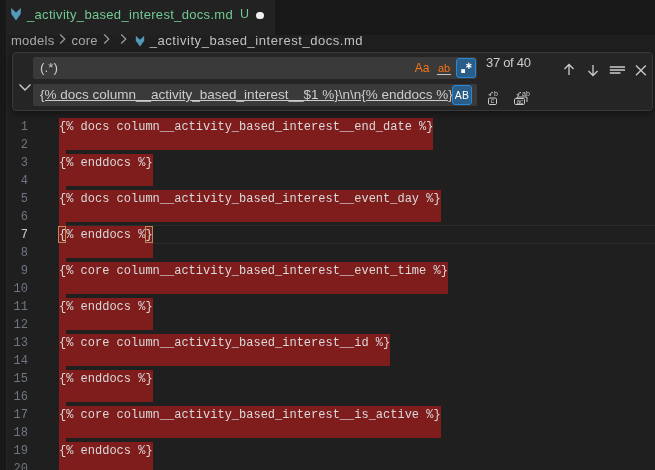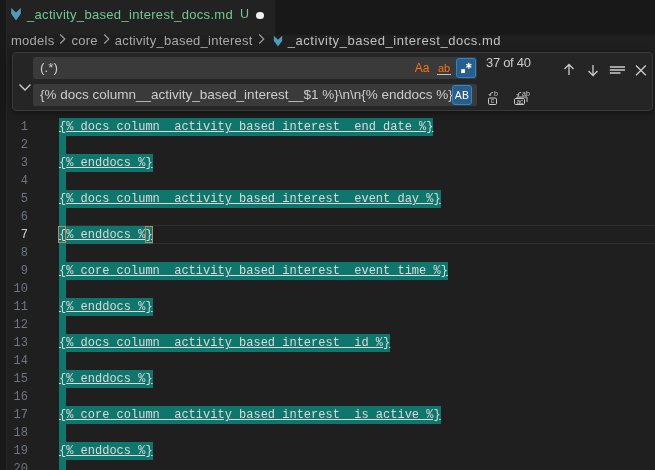--- a/index.html
+++ b/index.html
@@ -77,7 +77,6 @@
     <svg class="sepsvg" width="7" height="12" viewBox="0 0 7 12">
       <path d="M1.2 1.5 L5.8 6 L1.2 10.5" stroke="#9d9d9d" stroke-width="1.2" fill="none"></path>
     </svg>
-    <span>activity_based_interest</span>
     <svg class="sepsvg" width="7" height="12" viewBox="0 0 7 12">
       <path d="M1.2 1.5 L5.8 6 L1.2 10.5" stroke="#9d9d9d" stroke-width="1.2" fill="none"></path>
     </svg>

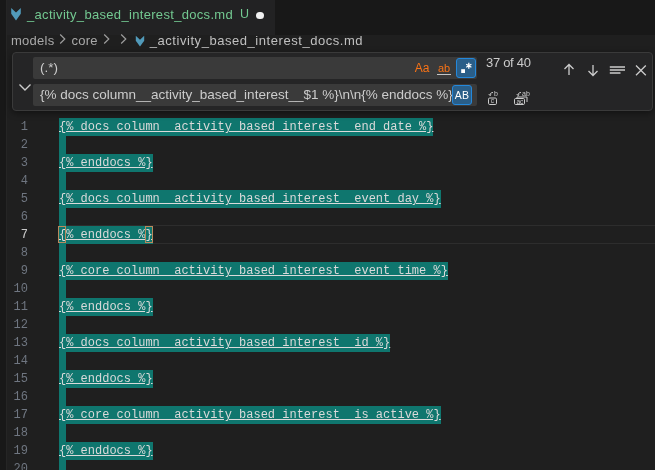--- a/index.html
+++ b/index.html
@@ -42,7 +42,7 @@
 #inp1 { top:4px; }
 #inp2 { top:31px; }
 .inptext { position:absolute; left:7px; top:3px; white-space:pre; }
-#reptext { width:412px; overflow:hidden; }
+#reptext { width:412px; overflow:hidden;text-decoration:underline; }
 .tgl { position:absolute; top:1px; width:20px; height:20px; border-radius:3px; display:flex; align-items:center; justify-content:center; color:#f97316; }
 .tgl.on { background:#2a5e88; border:1px solid #2488db; color:#ffffff; }
 #tAa { left:379px; font-size:12px; }

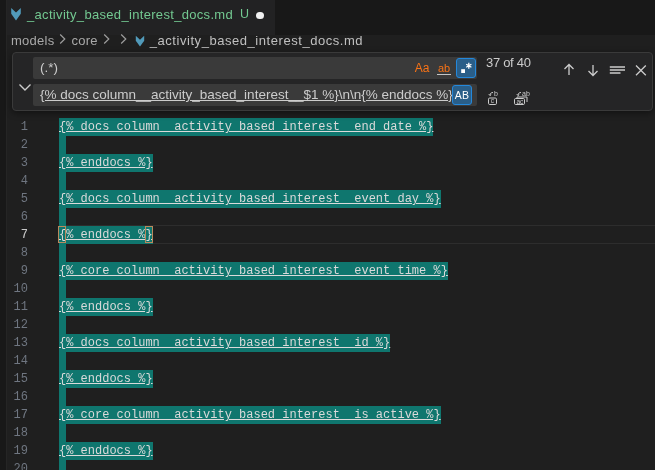--- a/index.html
+++ b/index.html
@@ -29,7 +29,7 @@
 #gutter .cur { color:#c7c7c7; }
 #code { left:59px; top:118px; font-family:"Liberation Mono",monospace; font-size:12px; line-height:18px; color:#dadada; }
 #code .row { height:18px; white-space:pre; }
-#code .m { background:#0f766e; display:inline-block; height:18px;text-decoration:underline; }
+#code .m { background:#7f1d1d; display:inline-block; height:32px; }
 #code .e { width:7.2px; }
 
 

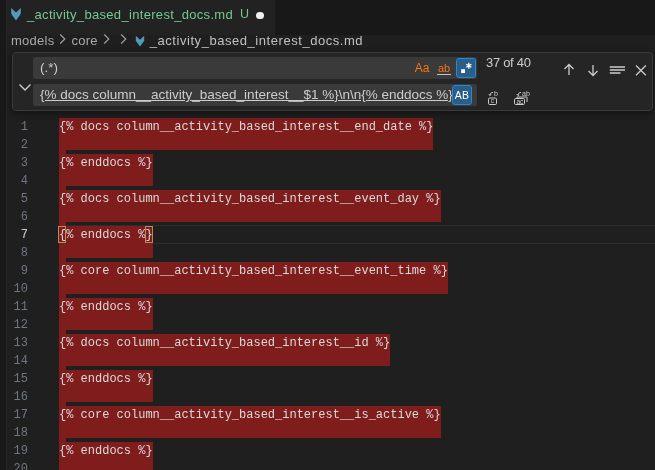--- a/index.html
+++ b/index.html
@@ -103,7 +103,7 @@
 <div class="row"><span class="m e"></span></div>
 <div class="row"><span class="m">{% enddocs %}</span></div>
 <div class="row"><span class="m e"></span></div>
-<div class="row"><span class="m">{% docs column__activity_based_interest__id %}</span></div>
+<div class="row"><span class="m">{% core column__activity_based_interest__id %}</span></div>
 <div class="row"><span class="m e"></span></div>
 <div class="row"><span class="m">{% enddocs %}</span></div>
 <div class="row"><span class="m e"></span></div>

